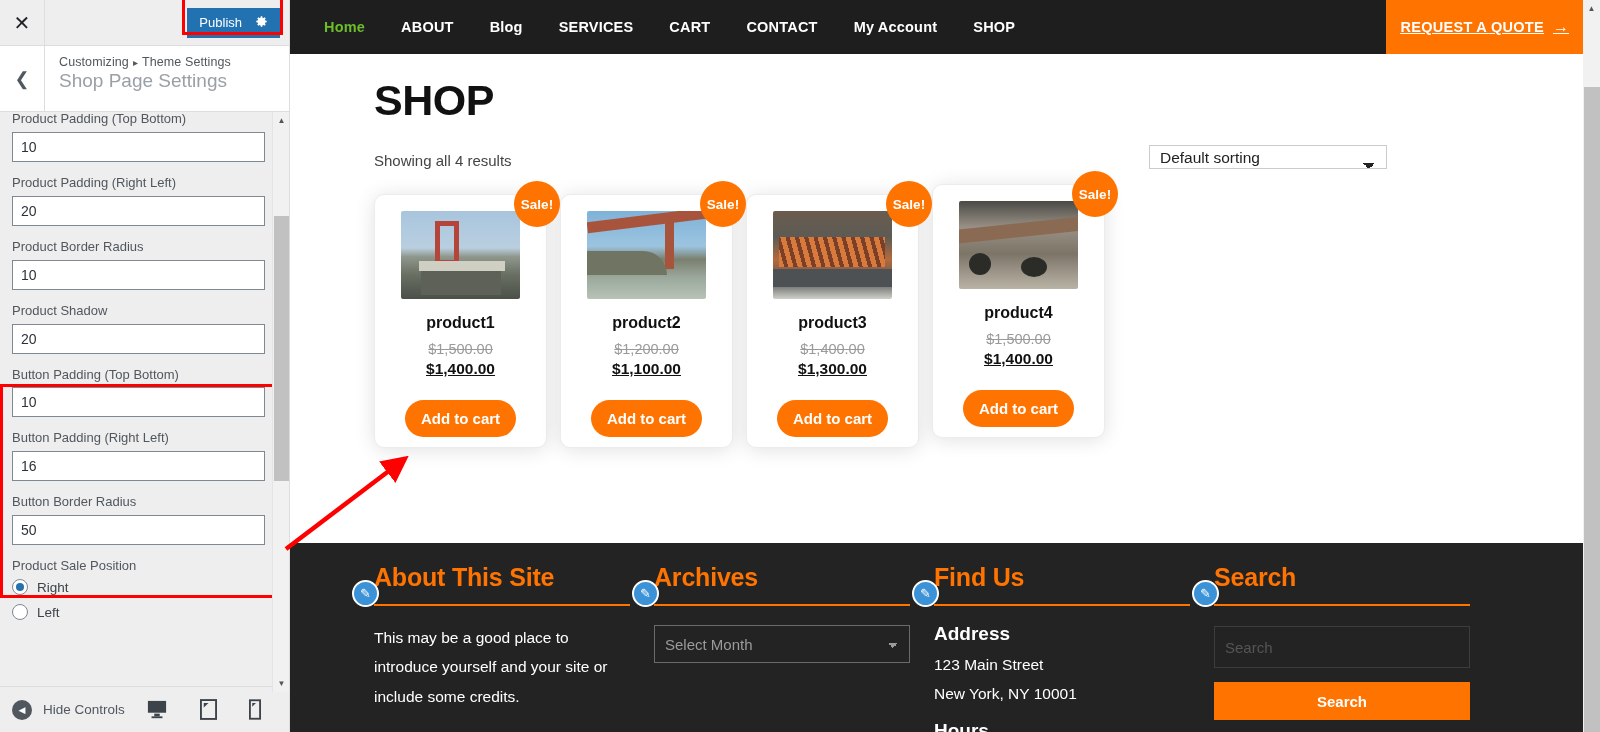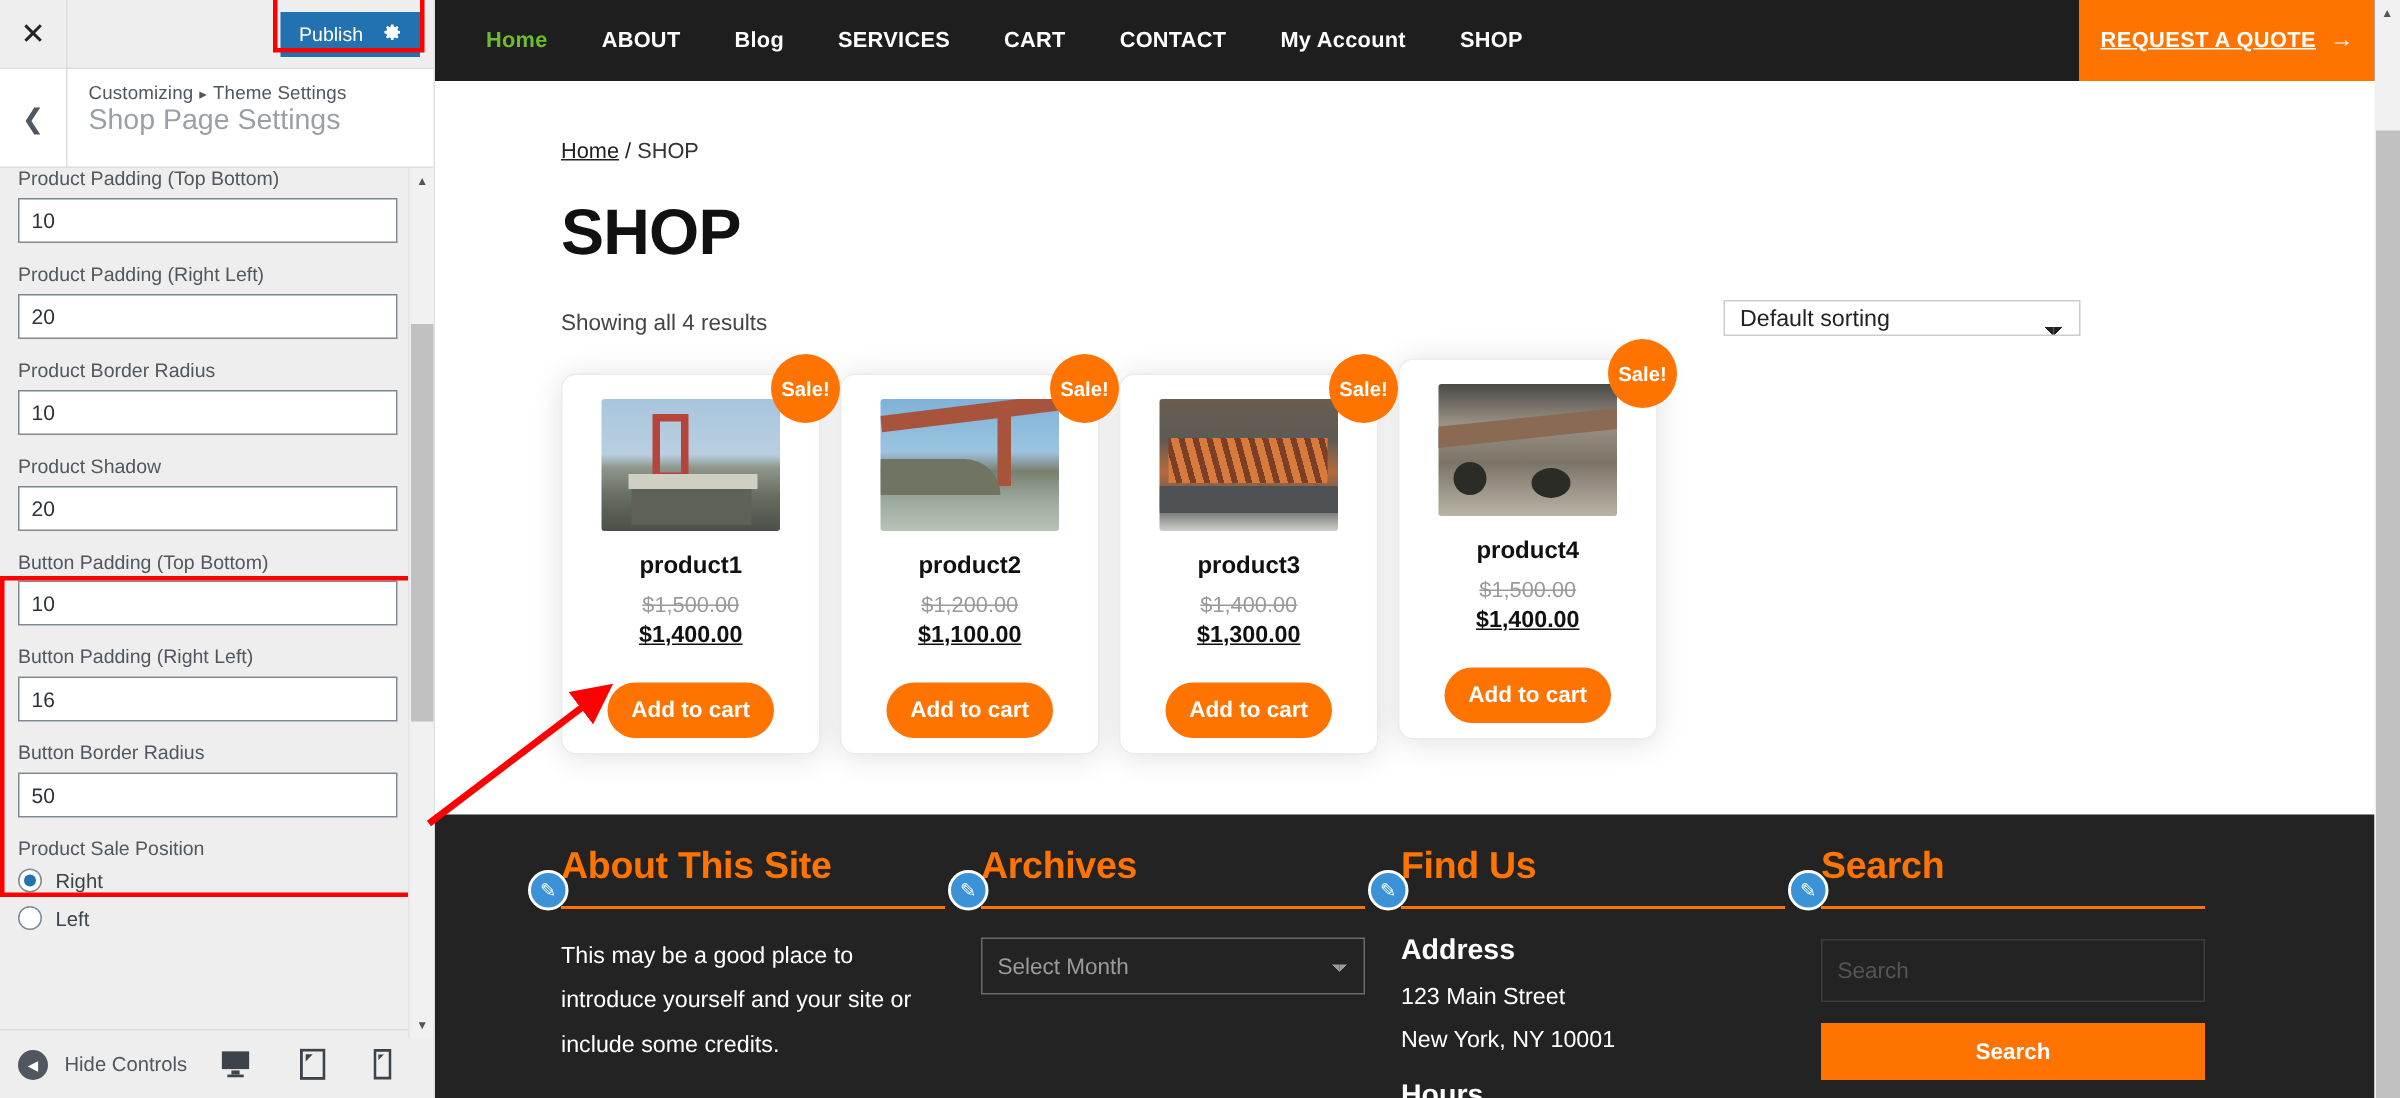--- a/index.html
+++ b/index.html
@@ -142,7 +142,7 @@
   .quote-btn {
     position: absolute; right: 17px; top: 0; height: 54px; min-width: 188px;
     background: #ff7300; color: #fff; display: flex; align-items: center;
-    justify-content: center; gap: 9px; cursor: pointer; padding: 0 14px;
+    justify-content: center; gap: 9px; cursor: pointer; padding: 0 14px; text-decoration: underline;
   }
   .quote-text {
     font-size: 14.5px; font-weight: bold; text-decoration: underline;

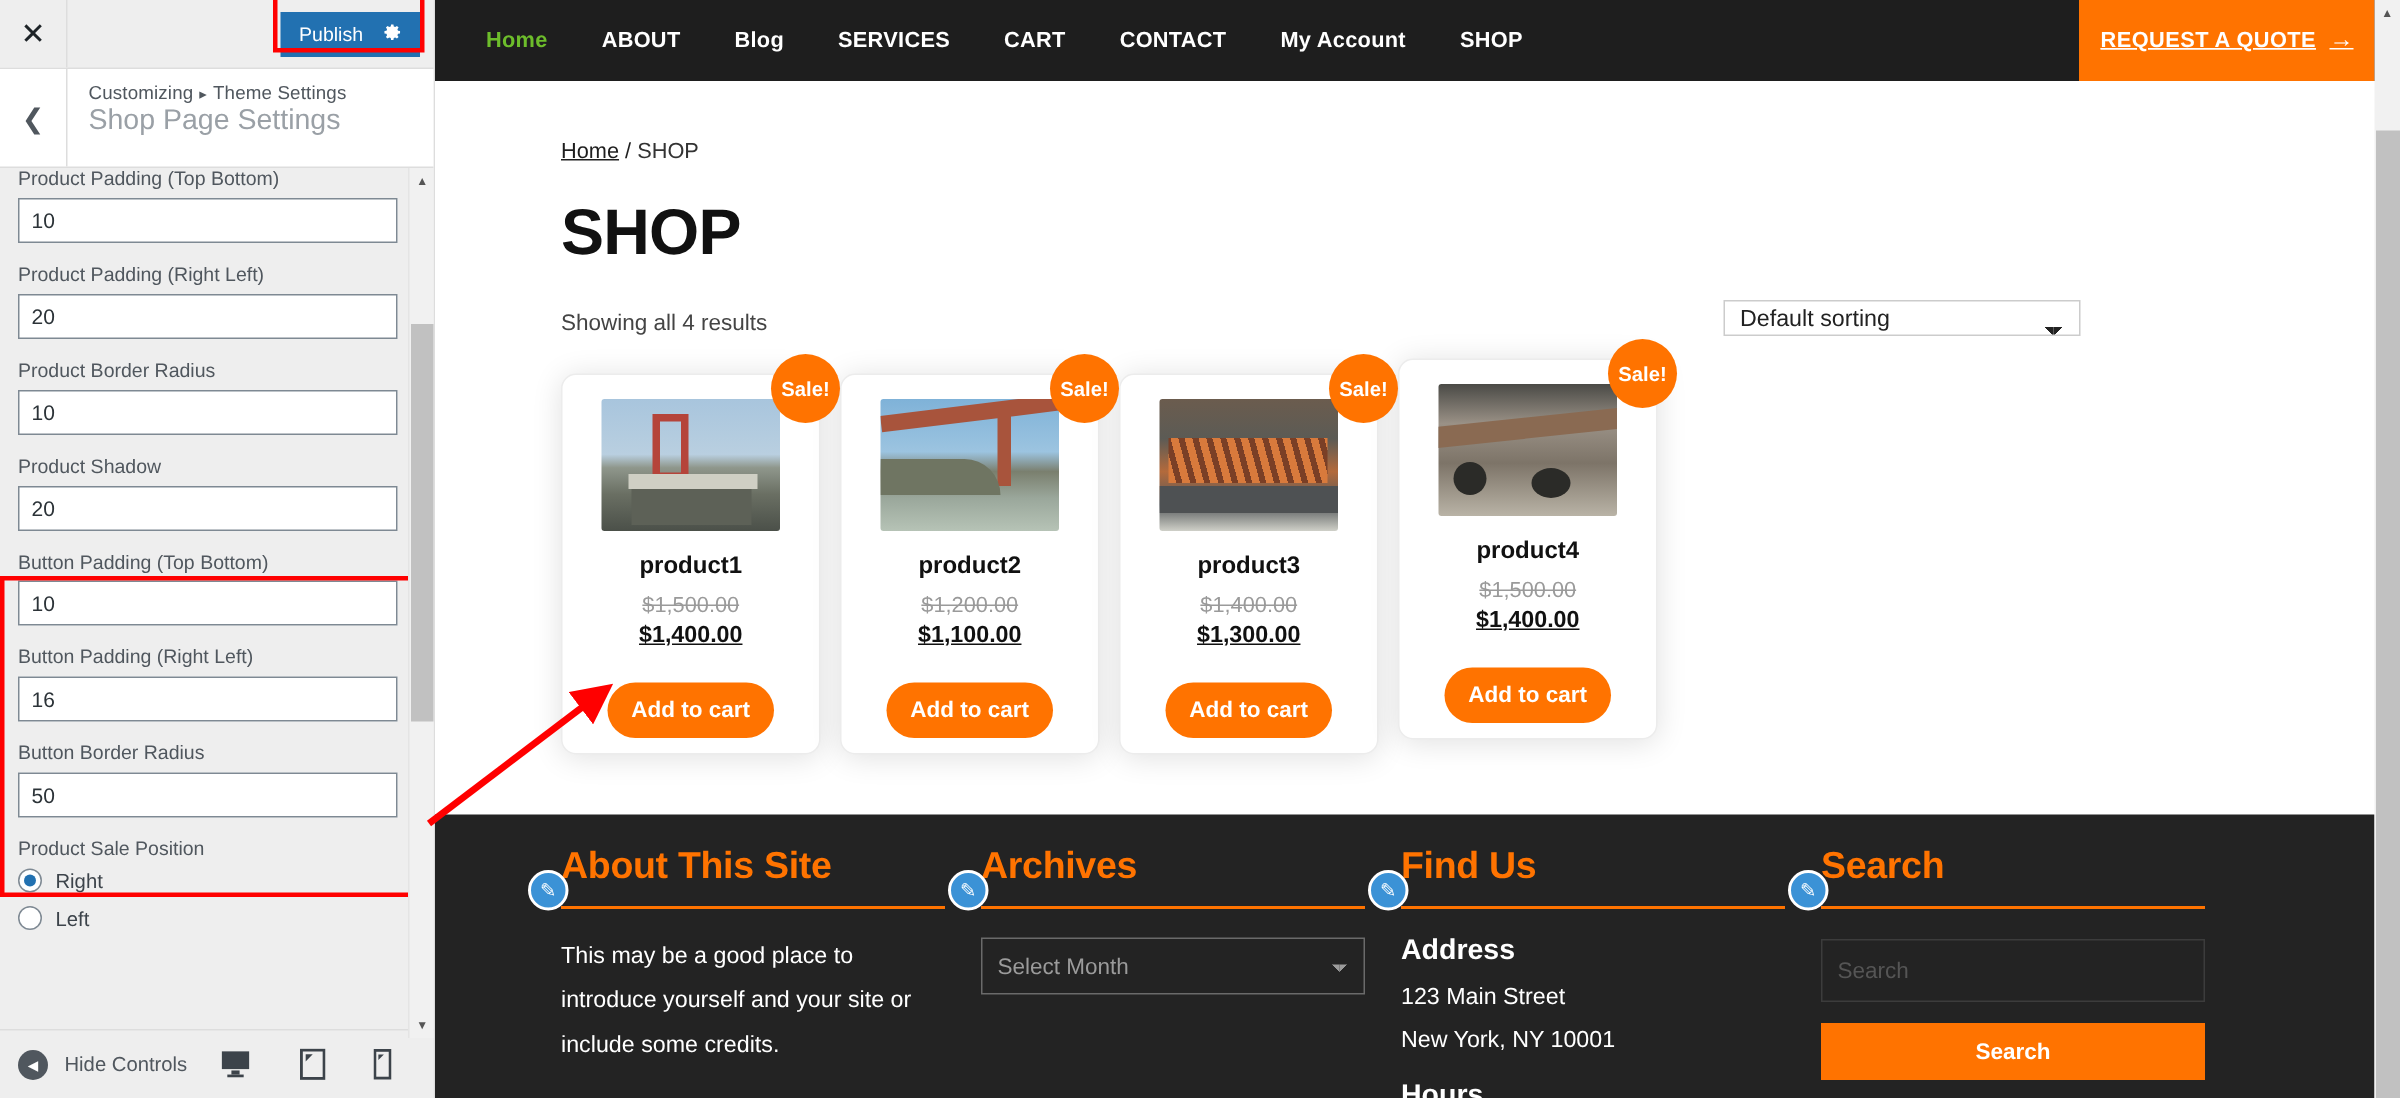--- a/index.html
+++ b/index.html
@@ -424,11 +424,6 @@
     </div>
 
     <div class="page-wrap">
-      <div class="breadcrumb2">
-        <a href="#">Home</a>
-        <span>/</span>
-        <span class="cur">SHOP</span>
-      </div>
 
       <h1 class="page-title">SHOP</h1>
 

